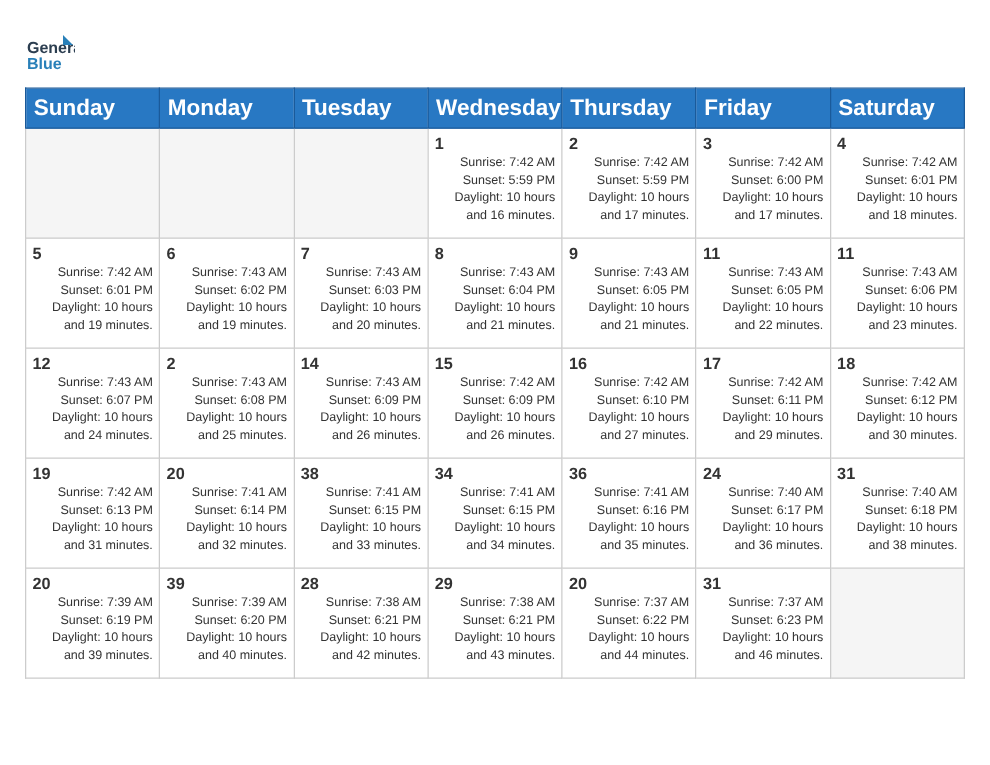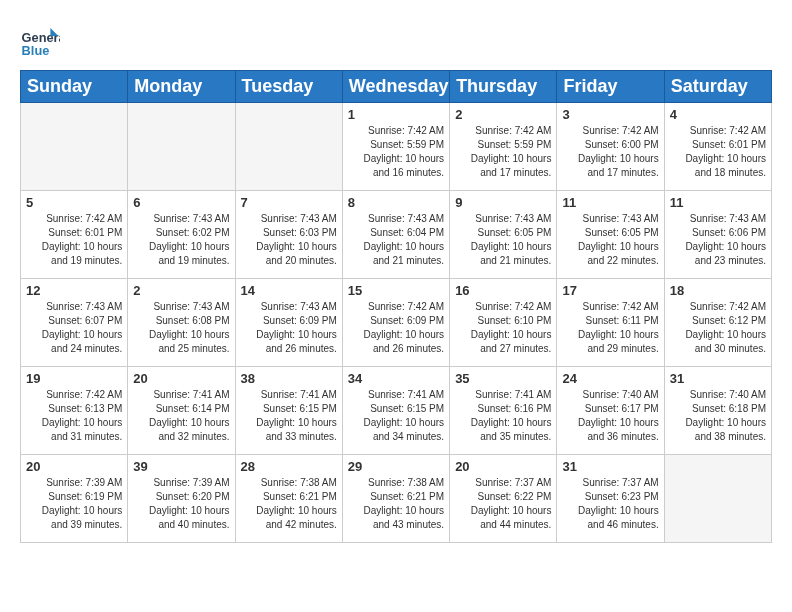--- a/index.html
+++ b/index.html
@@ -205,7 +205,7 @@
           <div class="day-info">Sunrise: 7:41 AM<br>Sunset: 6:15 PM<br>Daylight: 10 hours and 34 minutes.</div>
         </td>
         <td>
-          <span class="day-num">35</span>
+          <span class="day-num">36</span>
           <div class="day-info">Sunrise: 7:41 AM<br>Sunset: 6:16 PM<br>Daylight: 10 hours and 35 minutes.</div>
         </td>
         <td>

